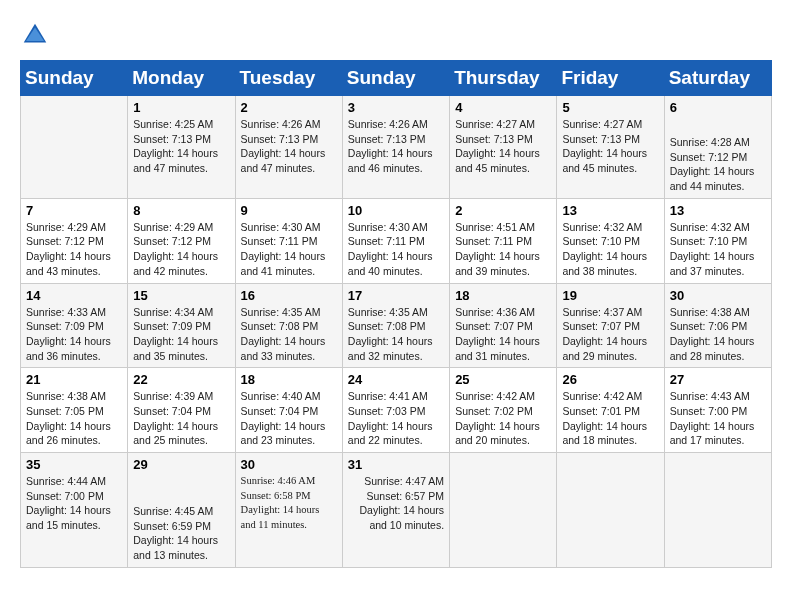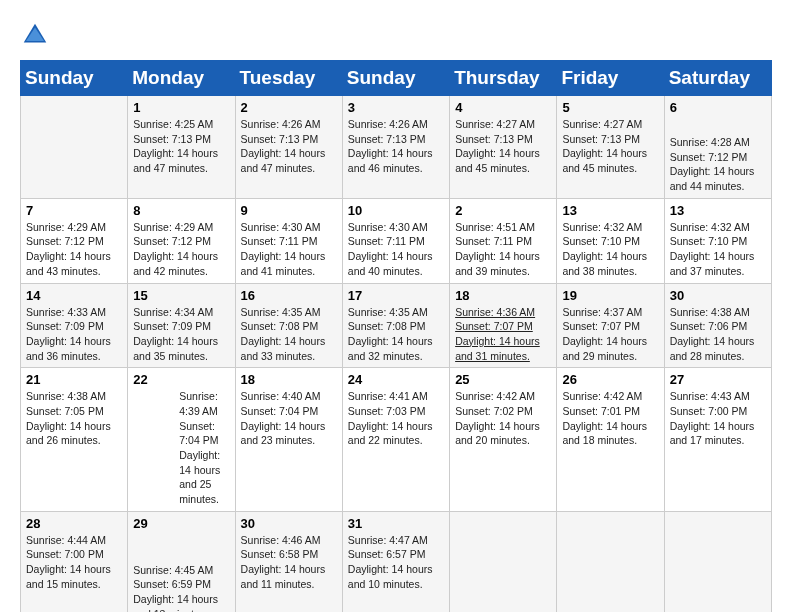--- a/index.html
+++ b/index.html
@@ -243,7 +243,7 @@
         </td>
         <td>
           <span class="day-number">18</span>
-          <div class="cell-content" style="white-space: pre-line; text-decoration: underline;">Sunrise: 4:36 AM
+          <div class="cell-content" style="white-space: pre-line;">Sunrise: 4:36 AM
 Sunset: 7:07 PM
 Daylight: 14 hours
 and 31 minutes.</div>

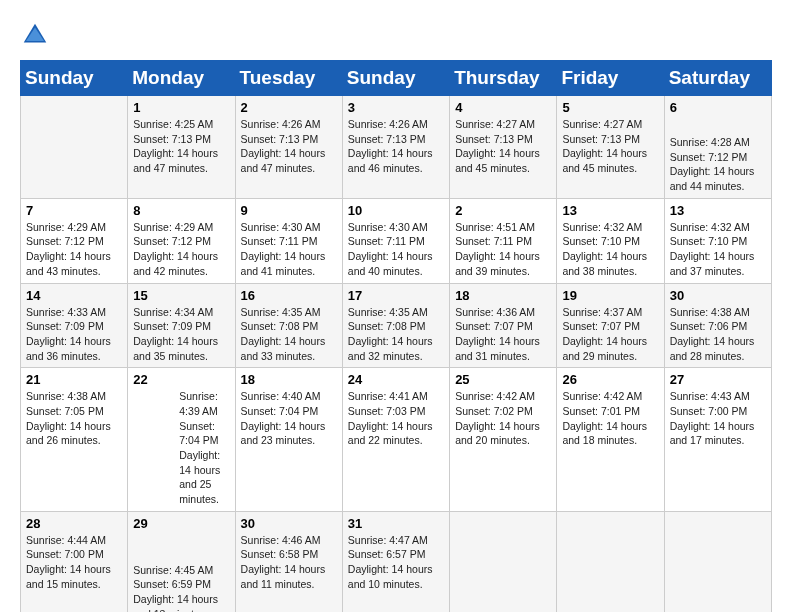--- a/index.html
+++ b/index.html
@@ -273,7 +273,7 @@
         </td>
         <td>
           <span class="day-number">22</span>
-          <div class="cell-content" style="white-space: pre-line; margin-left: 46px;">Sunrise: 4:39 AM
+          <div class="cell-content" style="white-space: pre-line;">Sunrise: 4:39 AM
 Sunset: 7:04 PM
 Daylight: 14 hours
 and 25 minutes.</div>

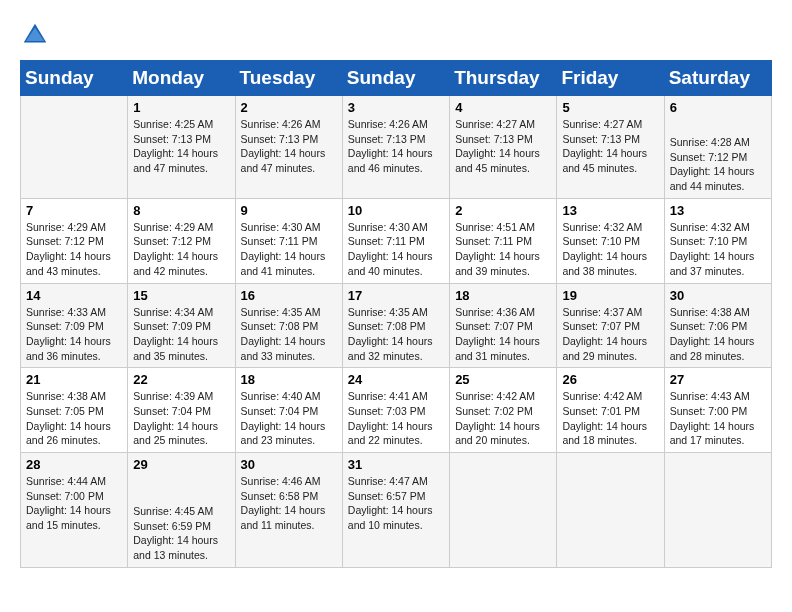--- a/index.html
+++ b/index.html
@@ -316,7 +316,7 @@
       </tr>
       <tr>
         <td>
-          <span class="day-number">28</span>
+          <span class="day-number">35</span>
           <div class="cell-content" style="white-space: pre-line;">Sunrise: 4:44 AM
 Sunset: 7:00 PM
 Daylight: 14 hours

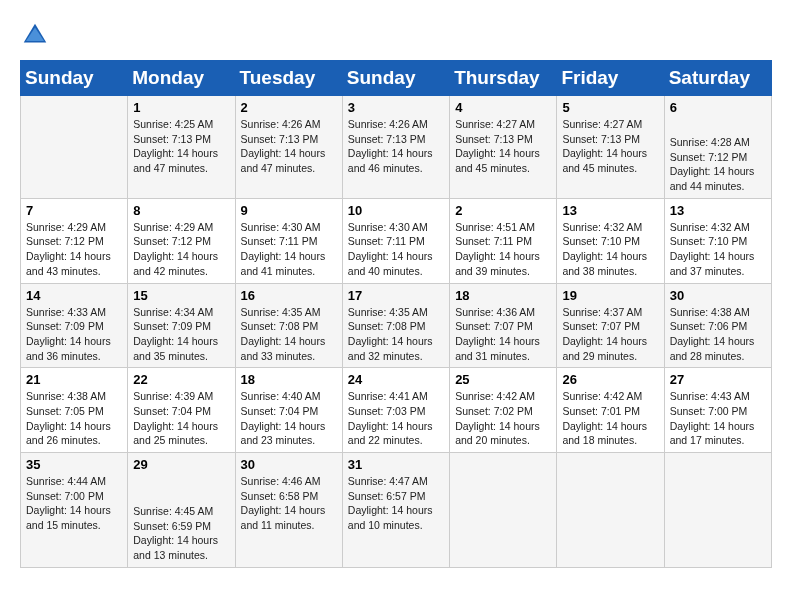--- a/index.html
+++ b/index.html
@@ -331,7 +331,7 @@
         </td>
         <td>
           <span class="day-number">30</span>
-          <div class="cell-content" style="white-space: pre-line;">Sunrise: 4:46 AM
+          <div class="cell-content" style="white-space: pre-line; font-family: Liberation Serif, serif;">Sunrise: 4:46 AM
 Sunset: 6:58 PM
 Daylight: 14 hours
 and 11 minutes.</div>

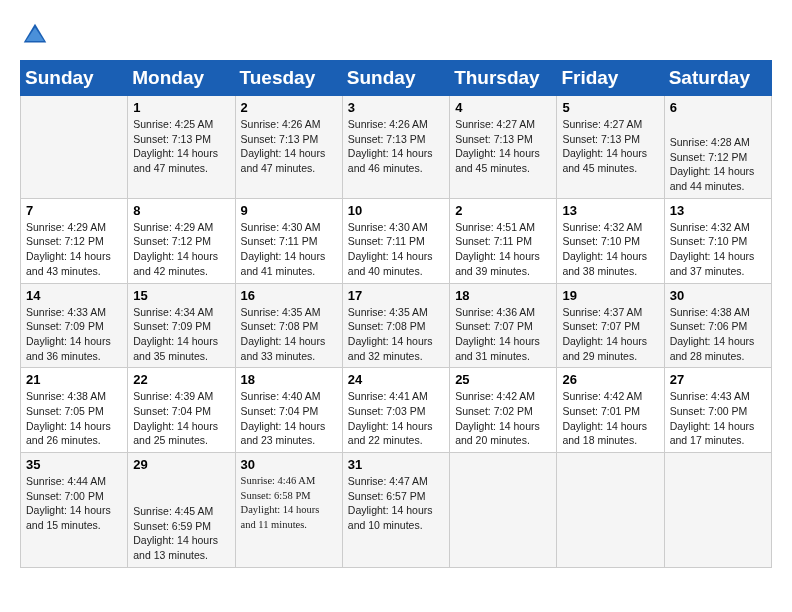--- a/index.html
+++ b/index.html
@@ -338,7 +338,7 @@
         </td>
         <td>
           <span class="day-number">31</span>
-          <div class="cell-content" style="white-space: pre-line;">Sunrise: 4:47 AM
+          <div class="cell-content" style="white-space: pre-line; text-align: right;">Sunrise: 4:47 AM
 Sunset: 6:57 PM
 Daylight: 14 hours
 and 10 minutes.</div>

